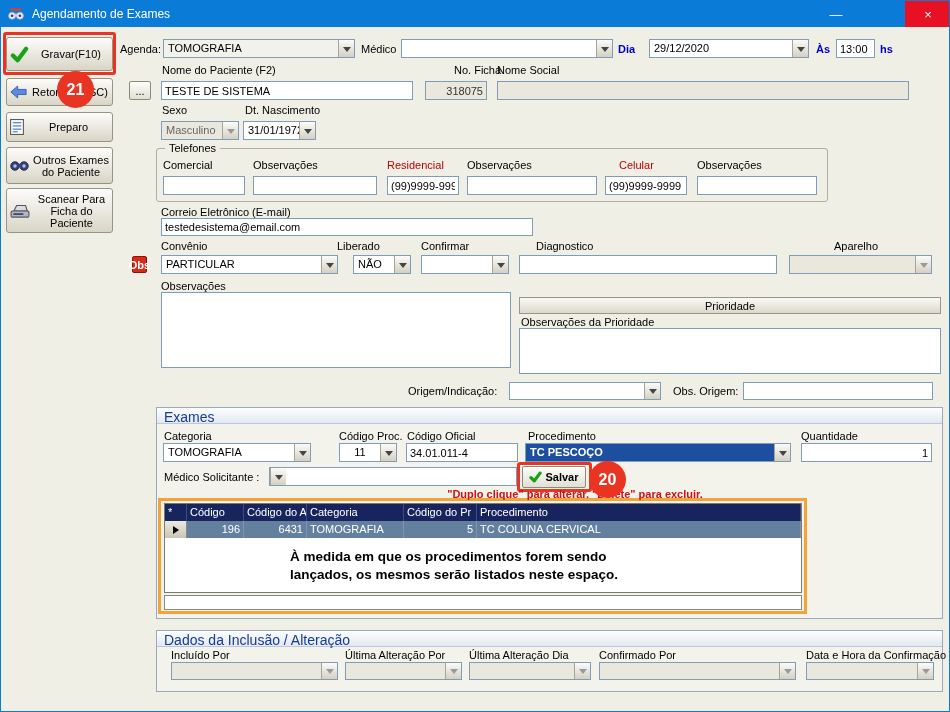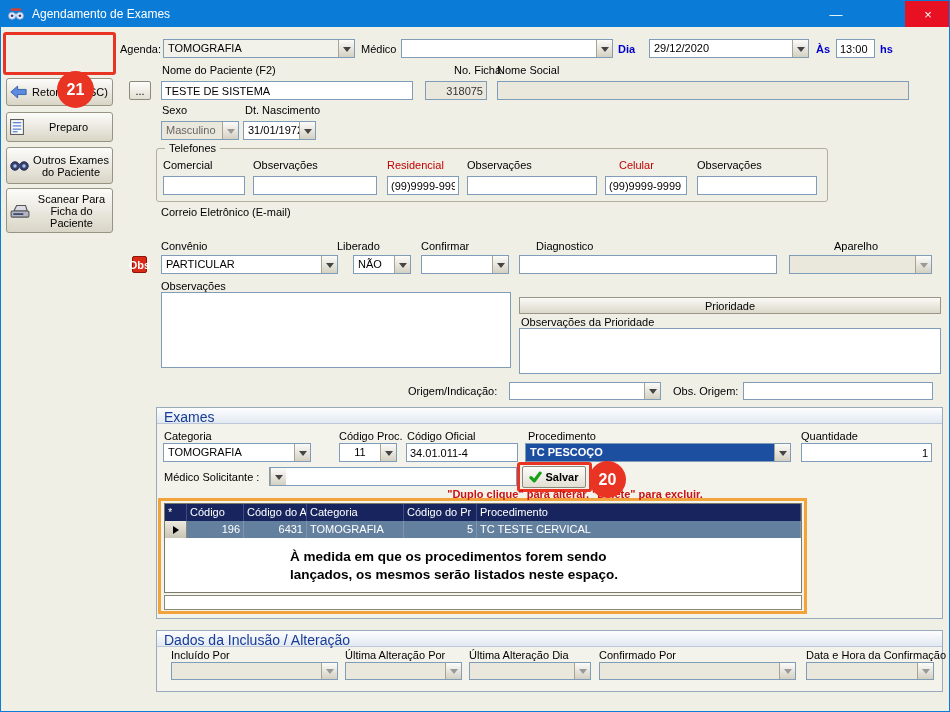--- a/index.html
+++ b/index.html
@@ -95,6 +95,14 @@
   <div class="win-btn min">—</div>
   <div class="win-btn close">×</div>
 
+  <div class="side-btn" style="top:36px;height:34px">
+    <span class="icn">
+      <svg width="19" height="17" viewBox="0 0 20 18">
+          <path d="M3 10 L8 15 L17 3" fill="none" stroke="#18a018" stroke-width="4.5" stroke-linecap="round" stroke-linejoin="round"></path>
+        </svg>
+    </span>
+    <span class="sl">Gravar(F10)</span>
+  </div>
   <div class="side-btn" style="top:77px;height:28px">
     <span class="icn">
       <svg width="17" height="14" viewBox="0 0 20 16">

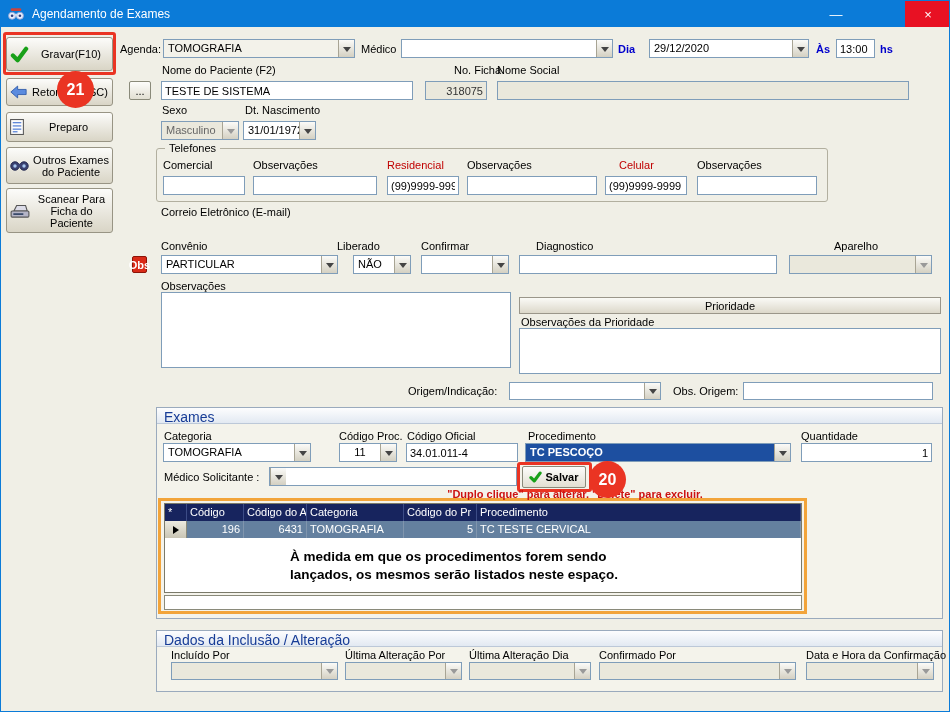--- a/index.html
+++ b/index.html
@@ -203,6 +203,7 @@
   <input class="edit" style="left: 696px; top: 175px; width: 120px;" value="">
 
   <span class="lbl" style="left:160px;top:205px">Correio Eletrônico (E-mail)</span>
+  <input class="edit" style="left: 160px; top: 217px; width: 372px; height: 18px;" value="testedesistema@email.com">
 
   <span class="lbl" style="left:160px;top:239px">Convênio</span>
   <span class="lbl" style="left:336px;top:239px">Liberado</span>

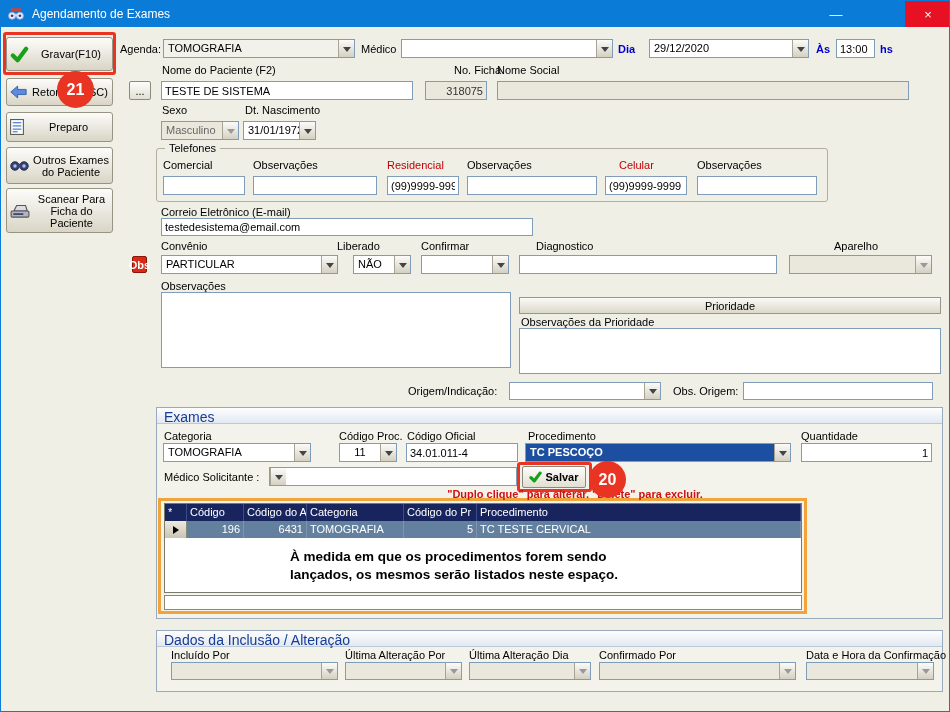--- a/index.html
+++ b/index.html
@@ -301,7 +301,7 @@
       <div class="cw2 cnum">6431</div>
       <div class="cw3">TOMOGRAFIA</div>
       <div class="cw4 cnum">5</div>
-      <div class="cw5">TC TESTE CERVICAL</div>
+      <div class="cw5">TC COLUNA CERVICAL</div>
     </div>
     <div class="g-empty">
       <div class="grid-note">À medida em que os procedimentos forem sendo

